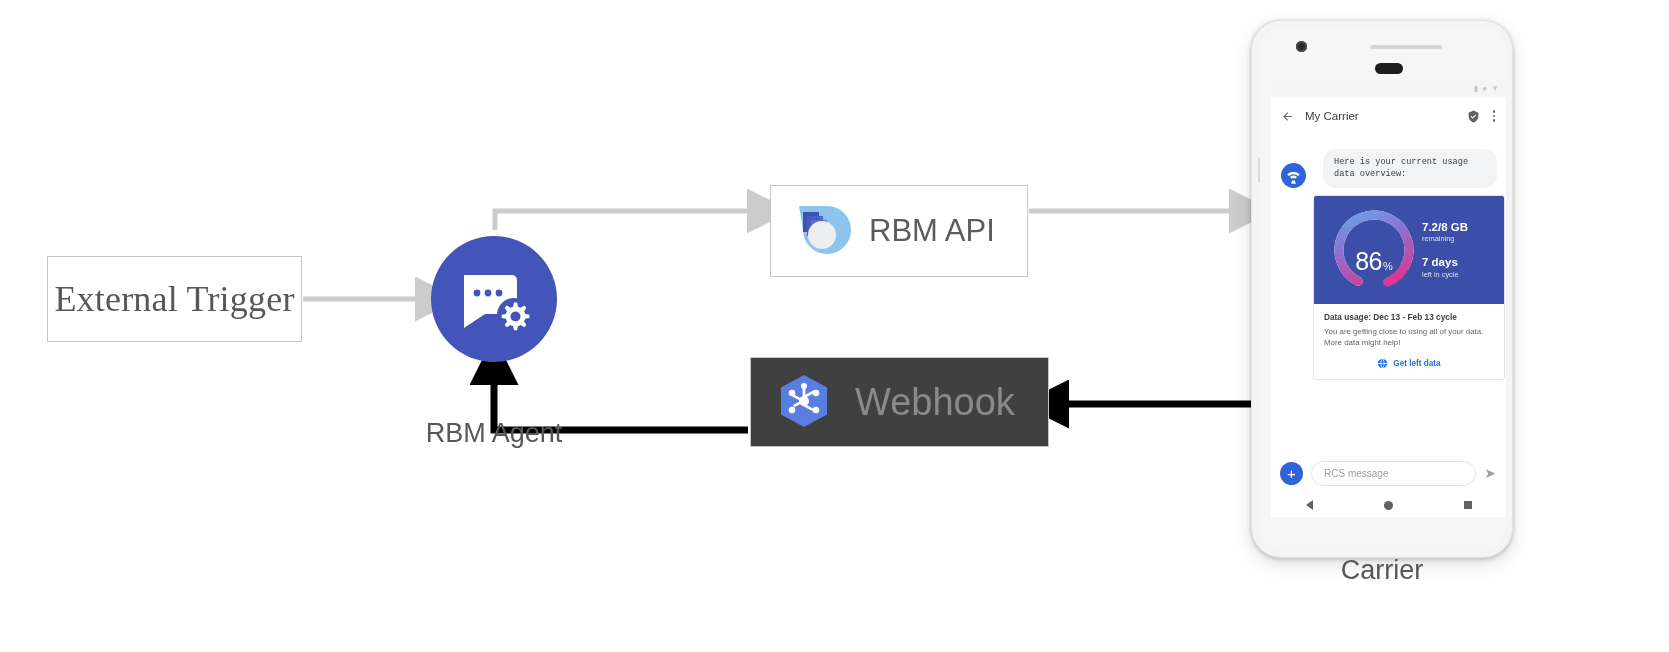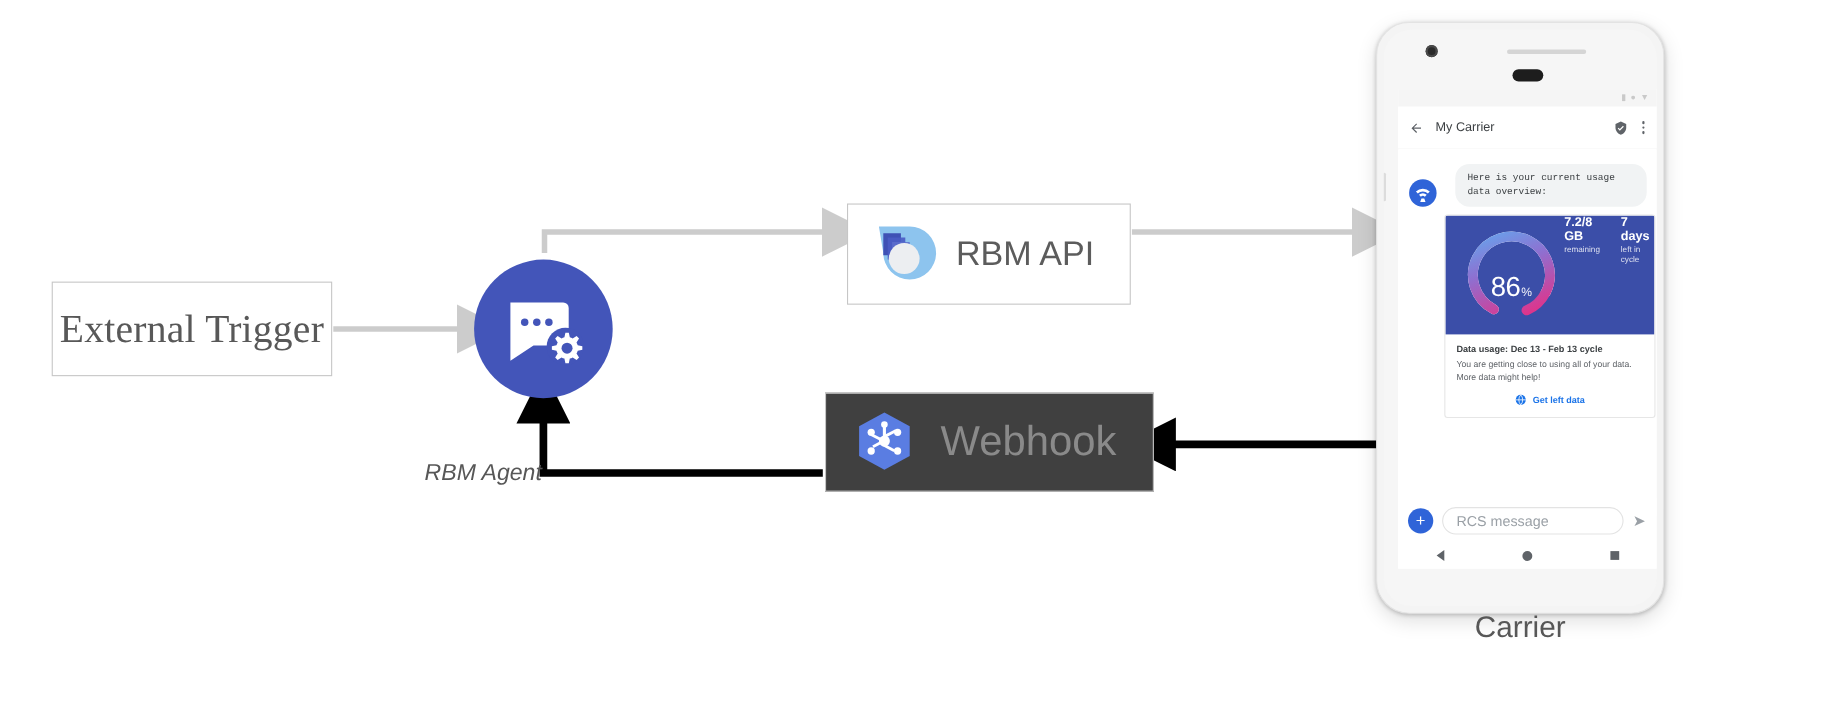--- a/index.html
+++ b/index.html
@@ -83,7 +83,7 @@
   .gauge .pct s{font-size:11px;text-decoration:none;margin-left:1px;
                 position:relative;top:4px;opacity:.92;}
   .card-stats{position:absolute;left:108px;top:0;height:108px;width:82px;
-              display:flex;flex-direction:row;justify-content:center;gap:13px;
+              display:flex;flex-direction:column;justify-content:center;gap:13px;
               color:#fff;}
   .stat .big{font-size:11.5px;font-weight:bold;line-height:1.1;}
   .stat .sml{font-size:7.4px;opacity:.82;margin-top:1px;}

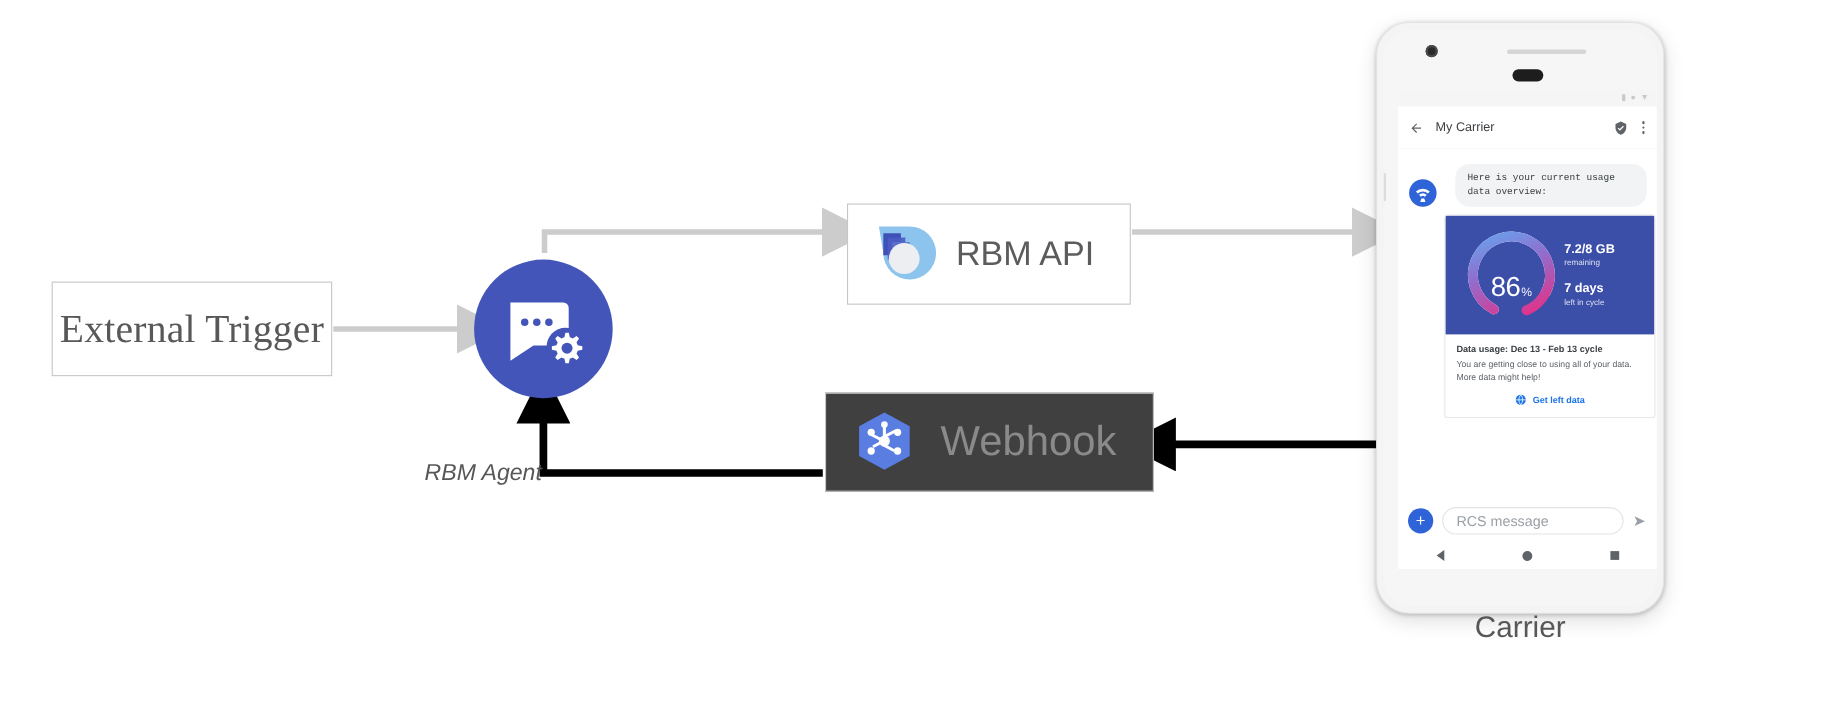--- a/index.html
+++ b/index.html
@@ -19,8 +19,8 @@
   .agent{position:absolute;left:431px;top:236px;width:126px;height:126px;
          border-radius:50%;background:#4355b9;}
   .agent svg{position:absolute;left:0;top:0;}
-  .agent-label{position:absolute;left:386px;top:418px;width:216px;text-align:left;
-               font-size:21px;color:#575757;font-style:italic;}
+  .agent-label{position:absolute;left:386px;top:418px;width:216px;text-align:center;
+               font-size:27px;color:#575757;}
 
   
   .api-box{position:absolute;left:770px;top:166px;width:258px;height:92px;

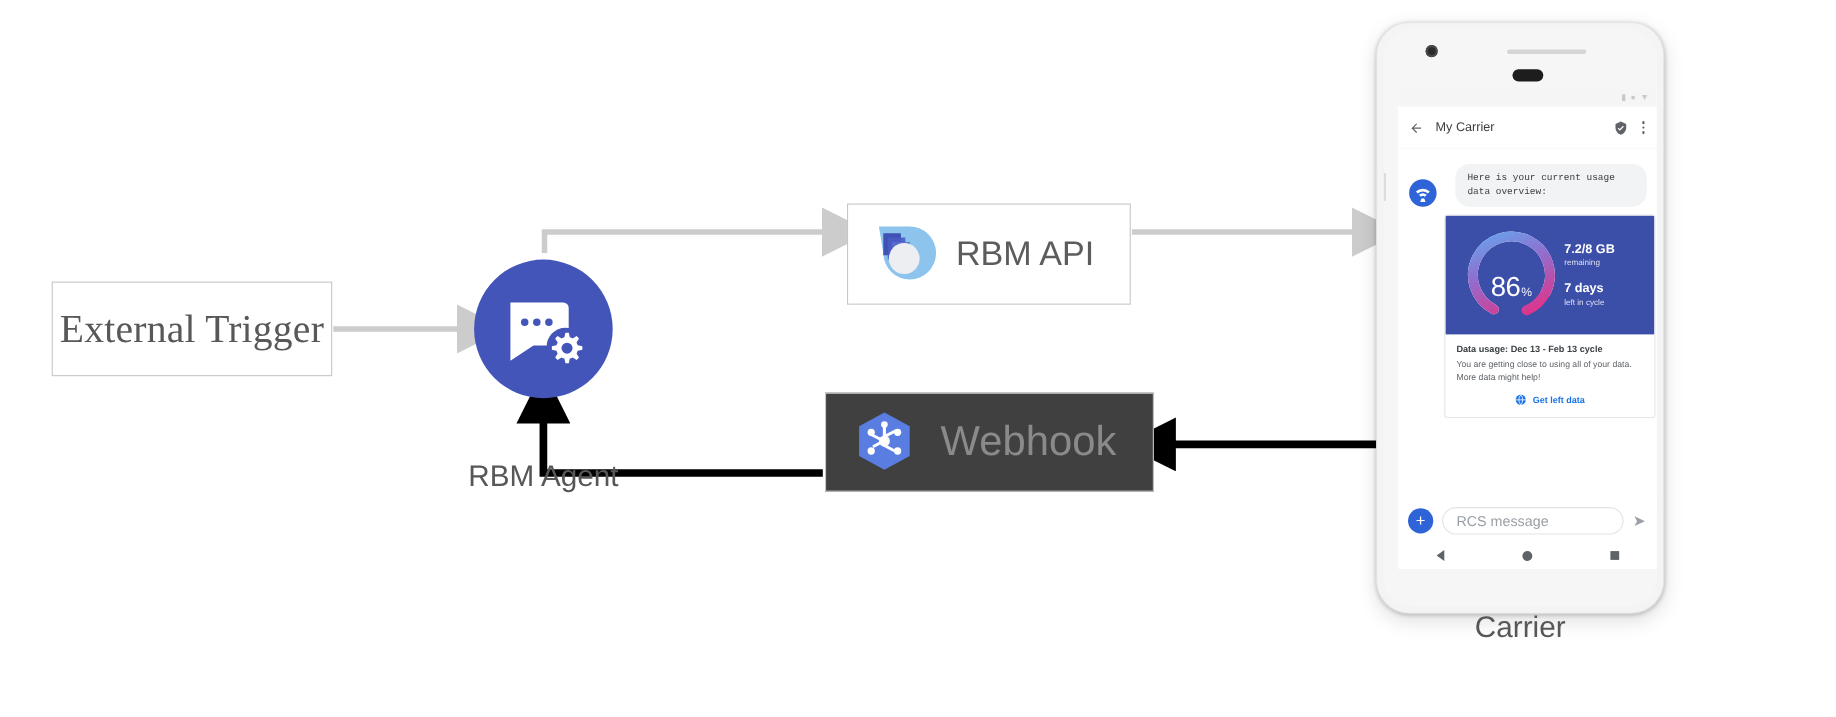--- a/index.html
+++ b/index.html
@@ -101,7 +101,7 @@
            line-height:1;flex:0 0 23px;}
   .inputpill{flex:1;height:25px;border:1px solid #e3e3e3;border-radius:14px;
              display:flex;align-items:center;padding:0 12px;box-sizing:border-box;}
-  .inputpill span{font-size:13px;color:#9aa0a6;}
+  .inputpill span{font-size:10px;color:#9aa0a6;}
   .sendic{color:#9aa0a6;font-size:14px;flex:0 0 auto;padding-right:2px;}
 
   .navbar{position:absolute;left:0;bottom:0;width:100%;height:24px;background:#fff;

